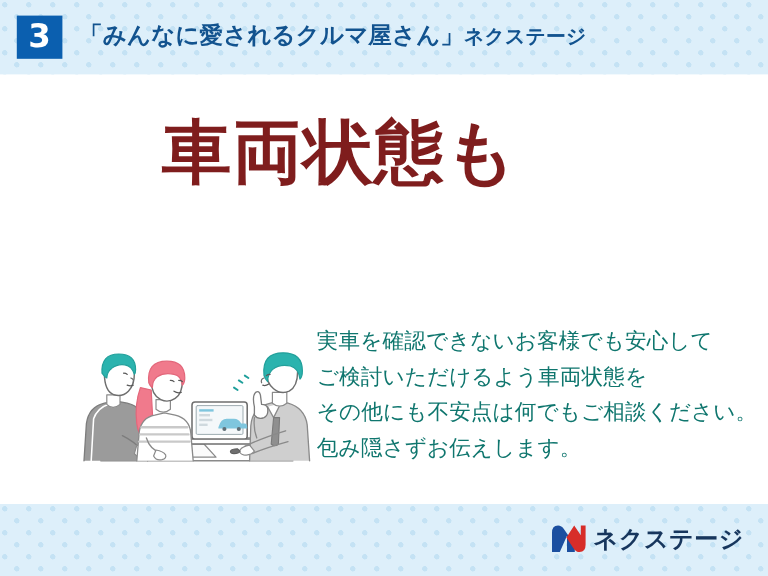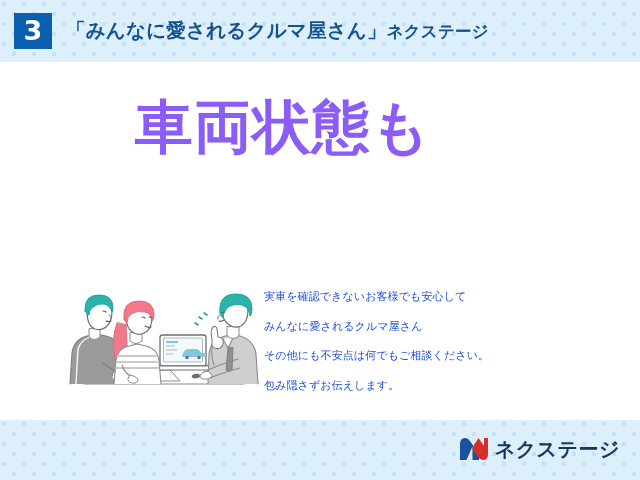--- a/index.html
+++ b/index.html
@@ -78,7 +78,7 @@
     left: 0;
     width: 566px;
     text-align: center;
-    color: #8b5cf6;
+    color: #7f1d1d;
     font-weight: bold;
     letter-spacing: 1px;
     white-space: nowrap;

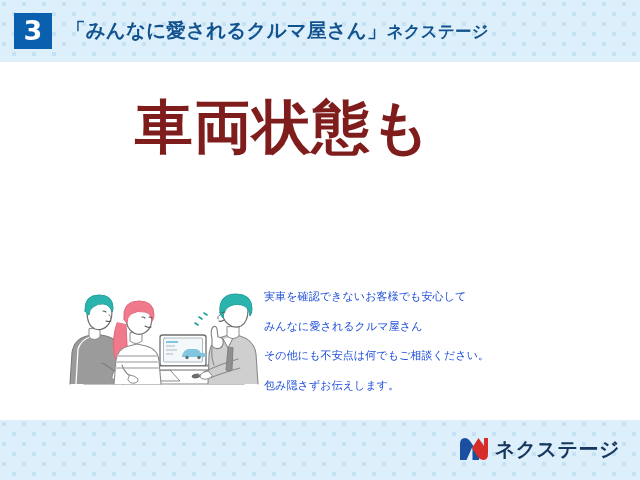--- a/index.html
+++ b/index.html
@@ -108,10 +108,10 @@
   .body-copy {
     position: absolute;
     left: 264px;
-    top: 220px;
+    top: 208px;
     width: 368px;
-    color: #1d4ed8;
-    font-size: 11px;
+    color: #0f766e;
+    font-size: 18px;
     line-height: 29.5px;
     letter-spacing: 0.1px;
     white-space: nowrap;

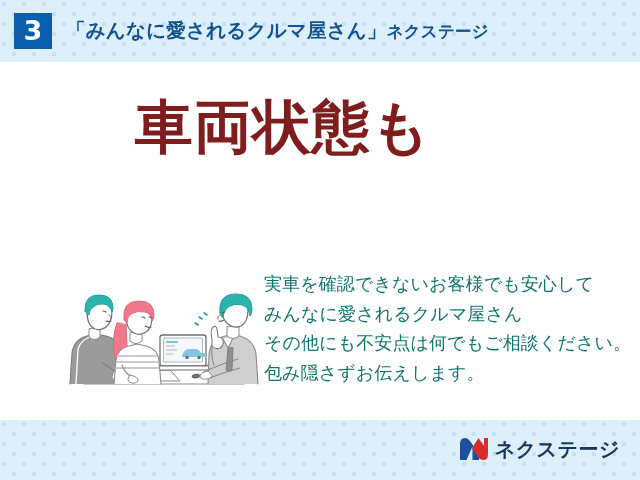--- a/index.html
+++ b/index.html
@@ -257,7 +257,7 @@
 
     <div class="body-copy">
       <div>実車を確認できないお客様でも安心して</div>
-      <div>みんなに愛されるクルマ屋さん</div>
+      <div>ご検討いただけるよう車両状態を</div>
       <div>その他にも不安点は何でもご相談ください。</div>
       <div>包み隠さずお伝えします。</div>
     </div>

